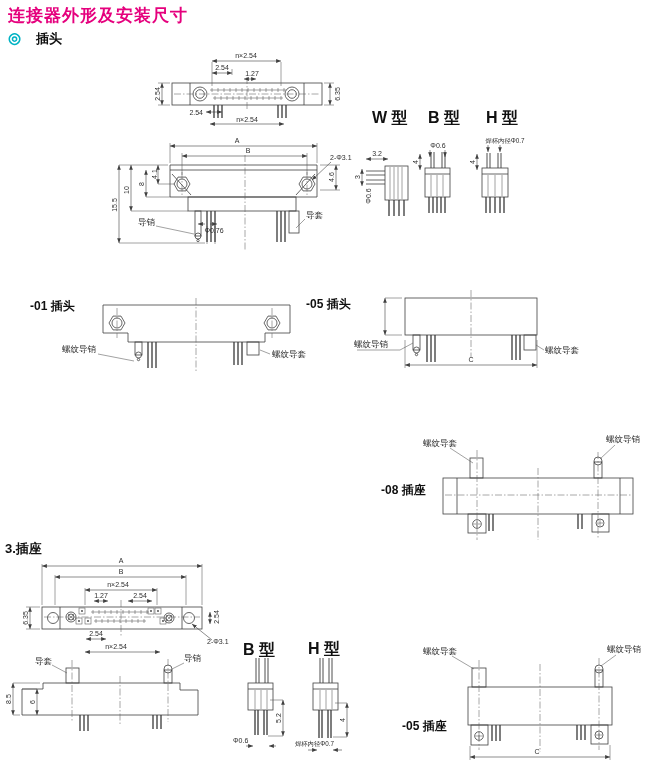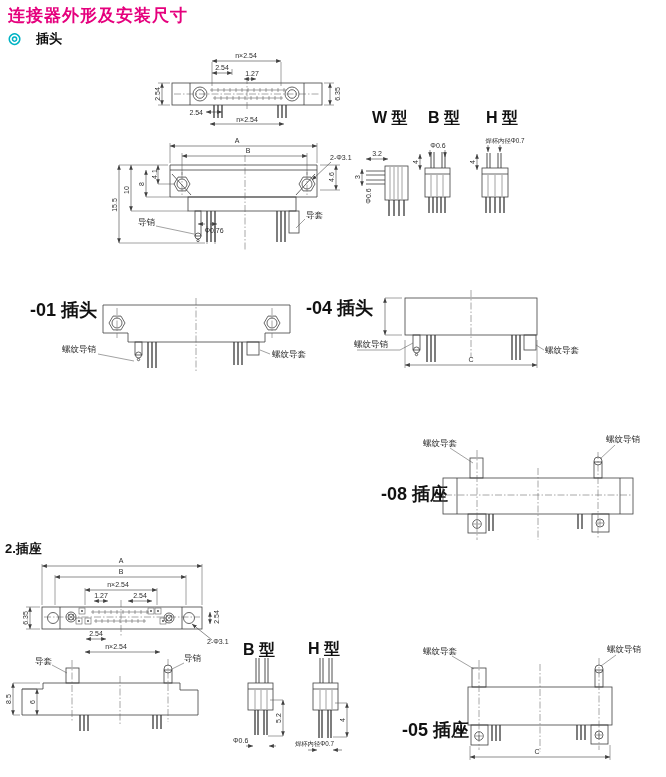--- a/index.html
+++ b/index.html
@@ -9,7 +9,7 @@
   .title{font-size:17px;font-weight:bold;color:#e5007d;letter-spacing:1px;}
   .bullet{font-size:15px;color:#00b3c4;font-weight:bold;}
   .sec{font-size:13px;font-weight:bold;color:#111;}
-  .var{font-size:18px;font-weight:bold;color:#111;}
+  .var{font-size:12px;font-weight:bold;color:#111;}
   .typ{font-size:16px;font-weight:bold;color:#111;}
   svg{position:absolute;left:0;top:0;}
   .ln{stroke:#404040;stroke-width:0.8;fill:none;}

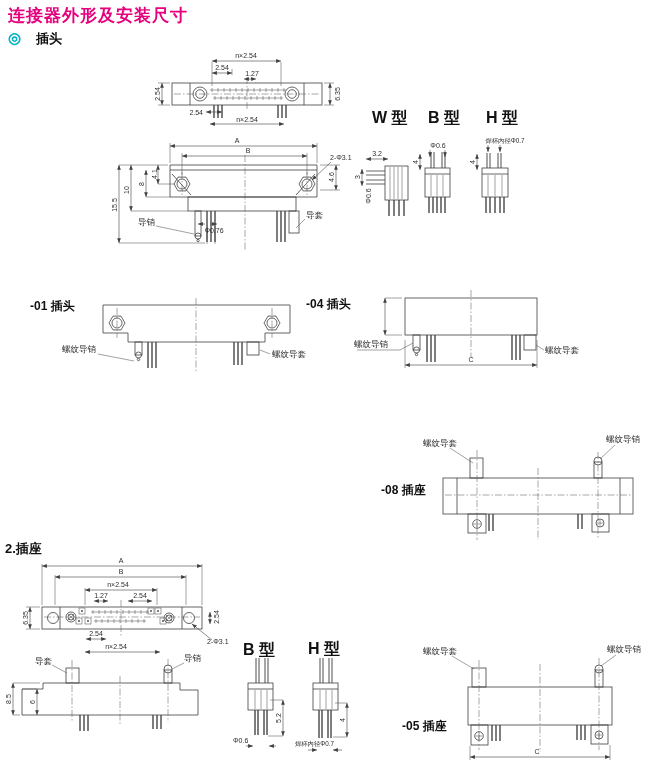--- a/index.html
+++ b/index.html
@@ -36,7 +36,7 @@
   <div class="abs typ" style="left:486px;top:108px;">H 型</div>
 
   <div class="abs var" style="left:30px;top:298px;">-01 插头</div>
-  <div class="abs var" style="left:306px;top:296px;">-04 插头</div>
+  <div class="abs var" style="left:306px;top:296px;">-05 插头</div>
   <div class="abs var" style="left:381px;top:482px;">-08 插座</div>
   <div class="abs sec" style="left:5px;top:540px;">2.插座</div>
   <div class="abs typ" style="left:243px;top:640px;">B 型</div>

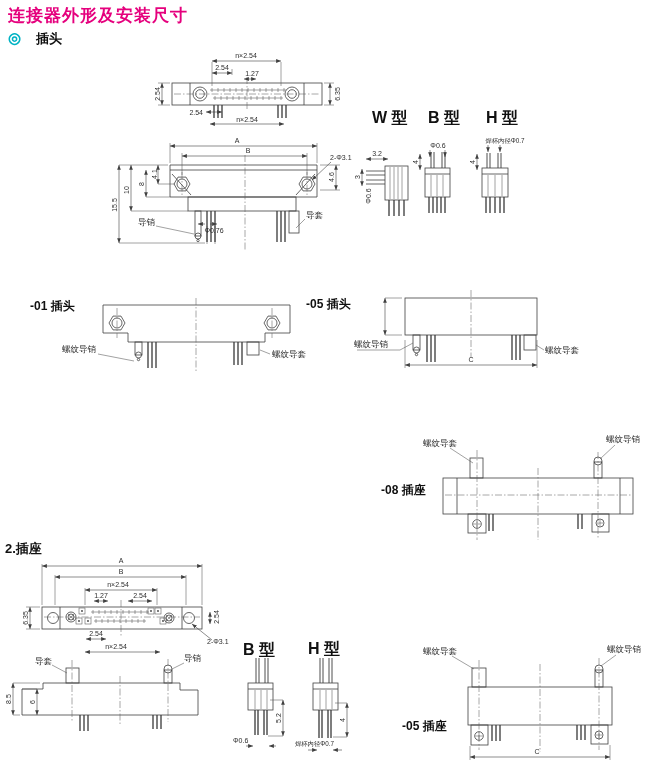--- a/index.html
+++ b/index.html
@@ -38,7 +38,7 @@
   <div class="abs var" style="left:30px;top:298px;">-01 插头</div>
   <div class="abs var" style="left:306px;top:296px;">-05 插头</div>
   <div class="abs var" style="left:381px;top:482px;">-08 插座</div>
-  <div class="abs sec" style="left:5px;top:540px;">2.插座</div>
+  <div class="abs sec" style="left:5px;top:540px;">3.插座</div>
   <div class="abs typ" style="left:243px;top:640px;">B 型</div>
   <div class="abs typ" style="left:308px;top:639px;">H 型</div>
   <div class="abs var" style="left:402px;top:718px;">-05 插座</div>

